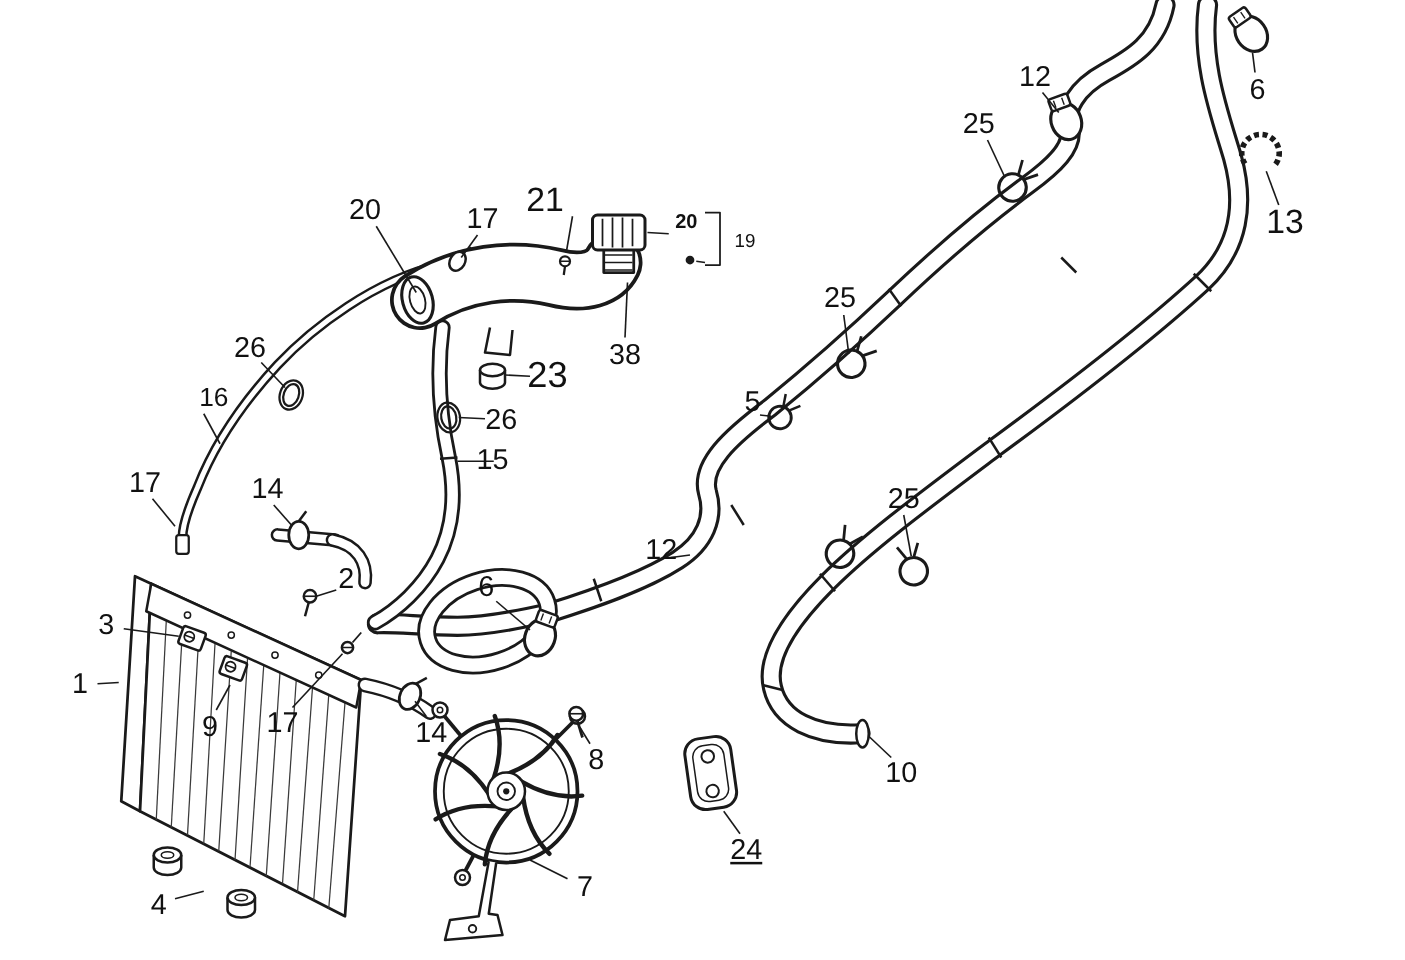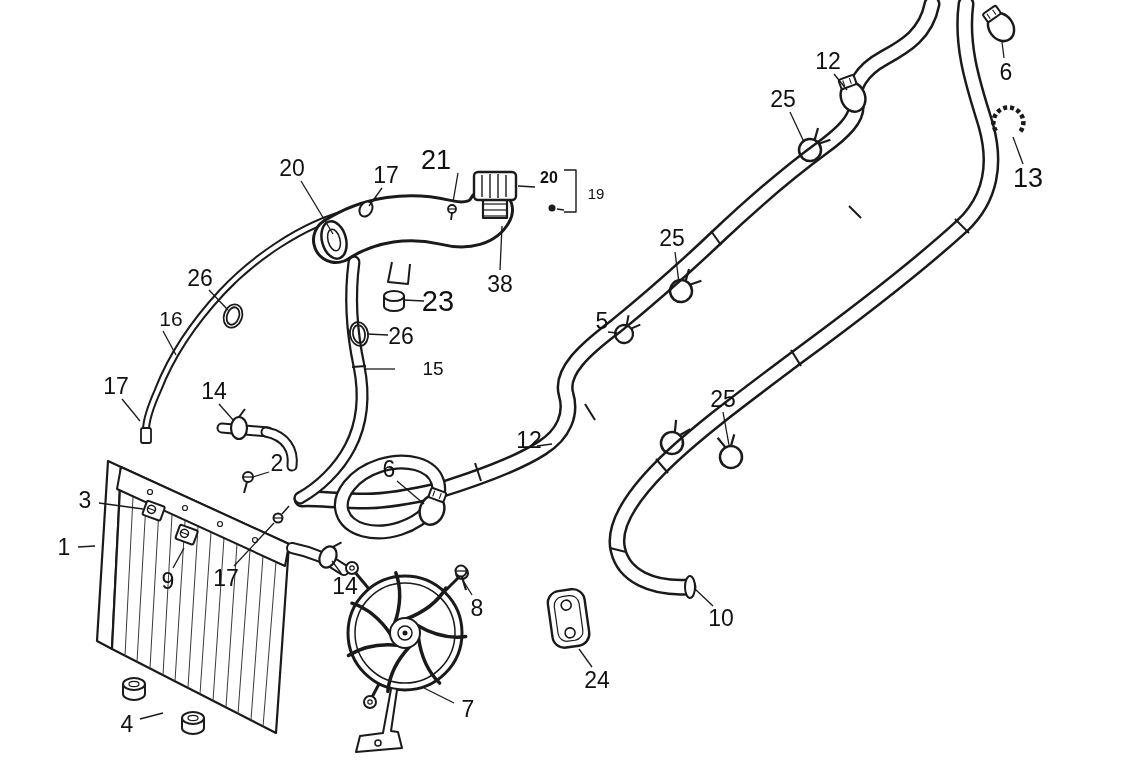--- a/index.html
+++ b/index.html
@@ -333,7 +333,7 @@
       <div class="callout" style="left: 155px; top: 318px; font-size: 21px; margin-left: 16px;">16</div>
       <div class="callout" style="left: 401px; top: 336px; font-size: 23px;">26</div>
       <div class="callout" style="left: 602px; top: 321px; font-size: 23px;">5</div>
-      <div class="callout" style="left: 433px; top: 368px; font-size: 19px;">15</div>
+      <div class="callout" style="left: 394px; top: 368px; font-size: 23px;">15</div>
       <div class="callout" style="left: 116px; top: 386px; font-size: 23px;">17</div>
       <div class="callout" style="left: 214px; top: 391px; font-size: 23px;">14</div>
       <div class="callout" style="left: 723px; top: 399px; font-size: 23px;">25</div>

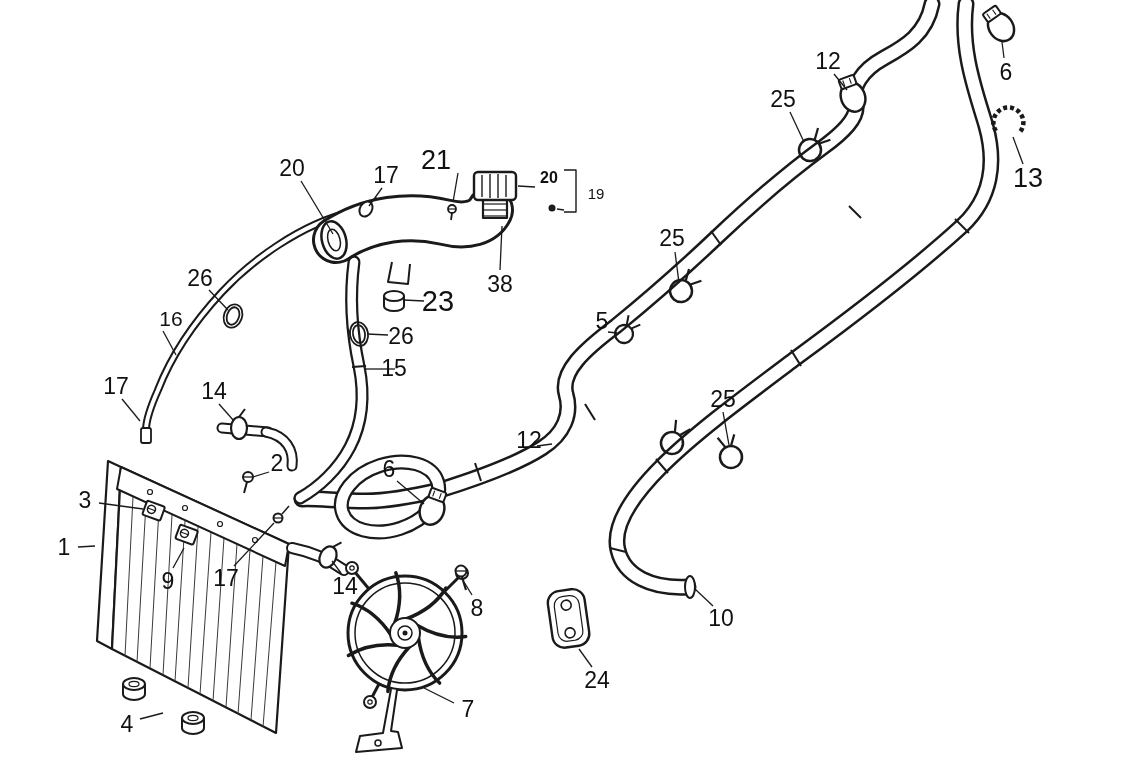--- a/index.html
+++ b/index.html
@@ -347,7 +347,7 @@
       <div class="callout" style="left: 345px; top: 586px; font-size: 23px;">14</div>
       <div class="callout" style="left: 477px; top: 608px; font-size: 23px;">8</div>
       <div class="callout" style="left: 721px; top: 618px; font-size: 23px;">10</div>
-      <div class="callout" style="left: 597px; top: 680px; font-size: 23px;">24</div>
+      <div class="callout" style="left: 597px; top: 680px; font-size: 23px; text-decoration: underline;">24</div>
       <div class="callout" style="left: 468px; top: 709px; font-size: 23px;">7</div>
       <div class="callout" style="left: 127px; top: 724px; font-size: 23px;">4</div>
     </div>

